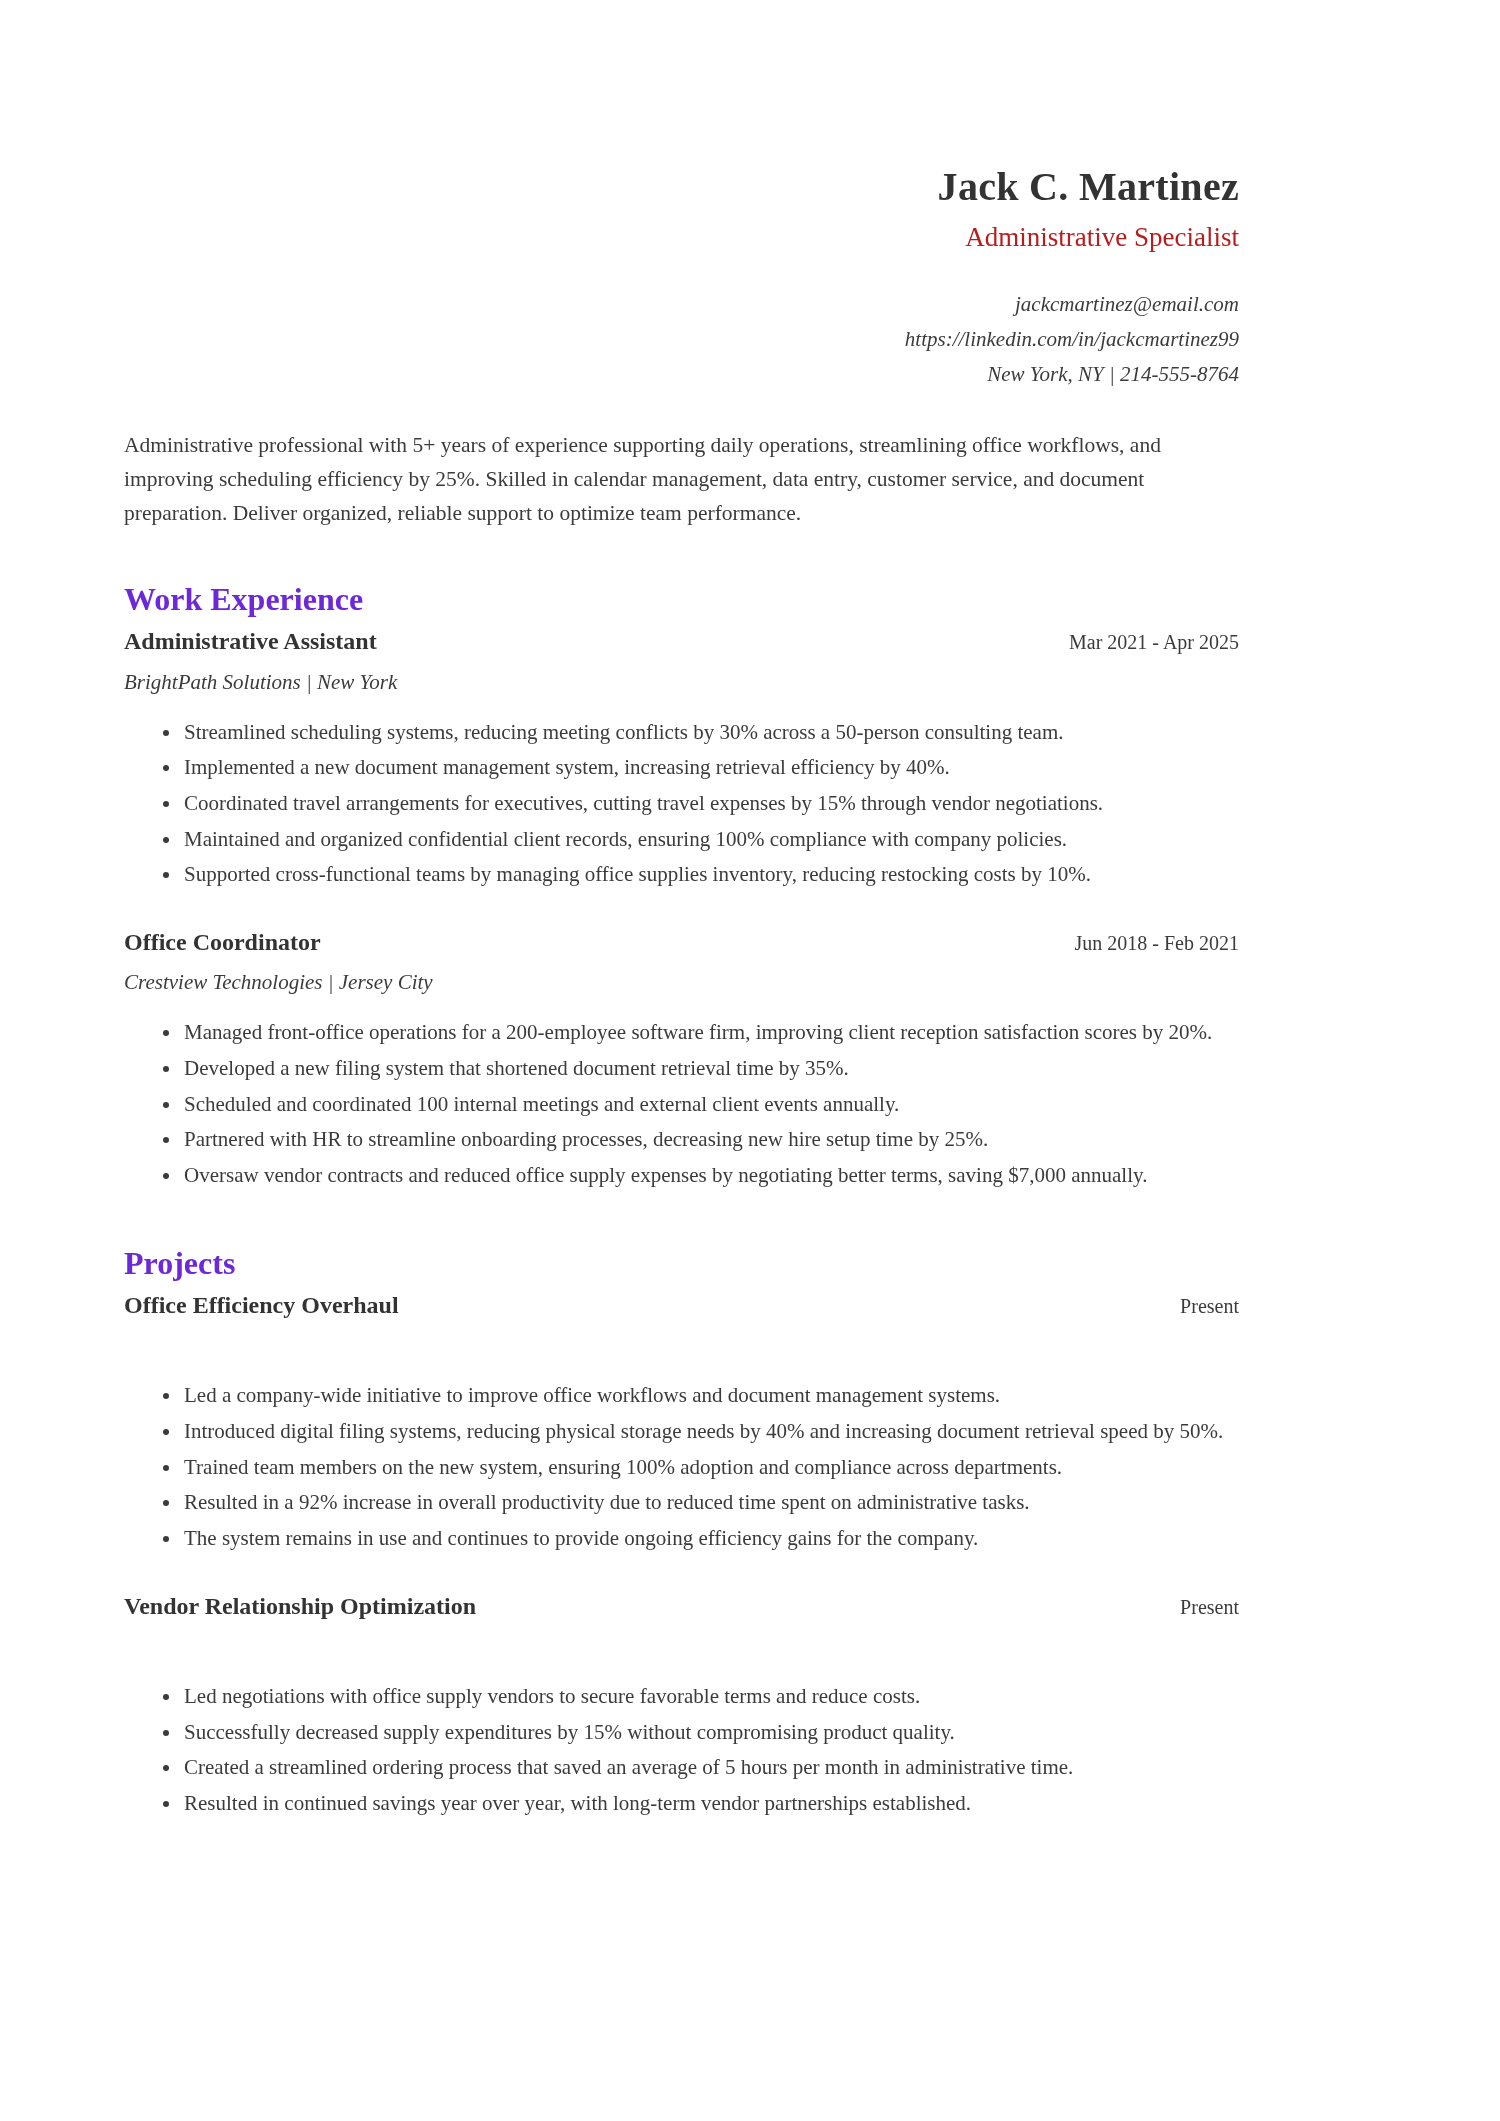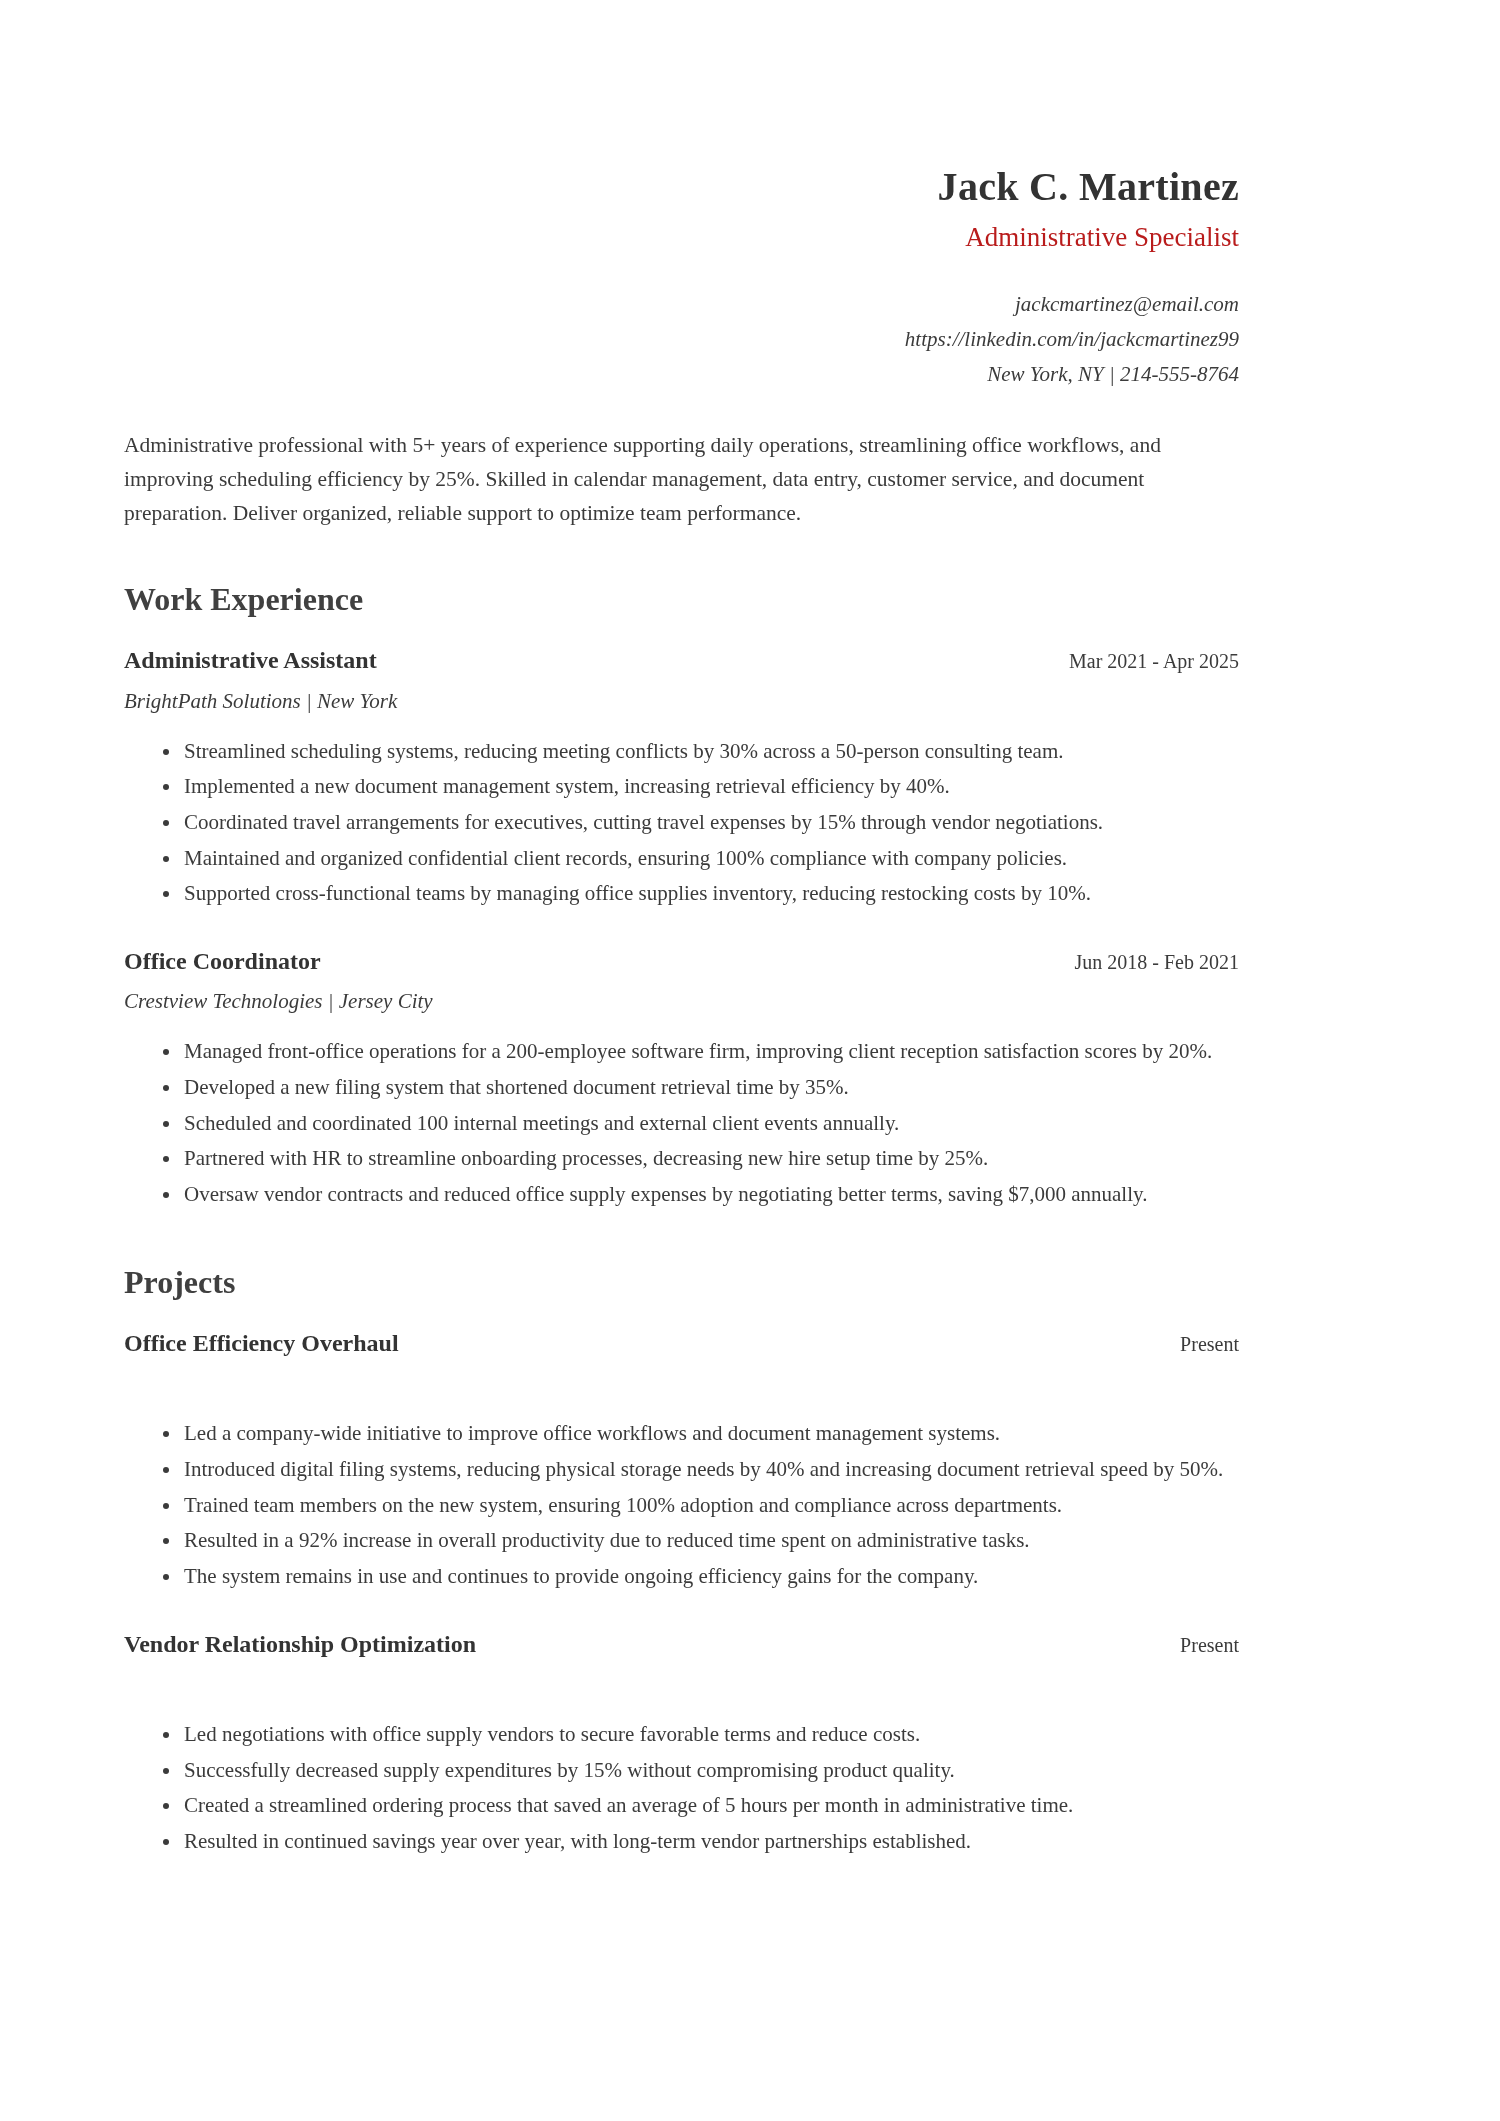--- a/index.html
+++ b/index.html
@@ -49,7 +49,7 @@
   .section-heading {
     font-size: 32px;
     font-weight: 700;
-    color: #404040;
+    color: #6d28d9;
     margin: 50px 0 0 0;
     line-height: 1.2;
   }

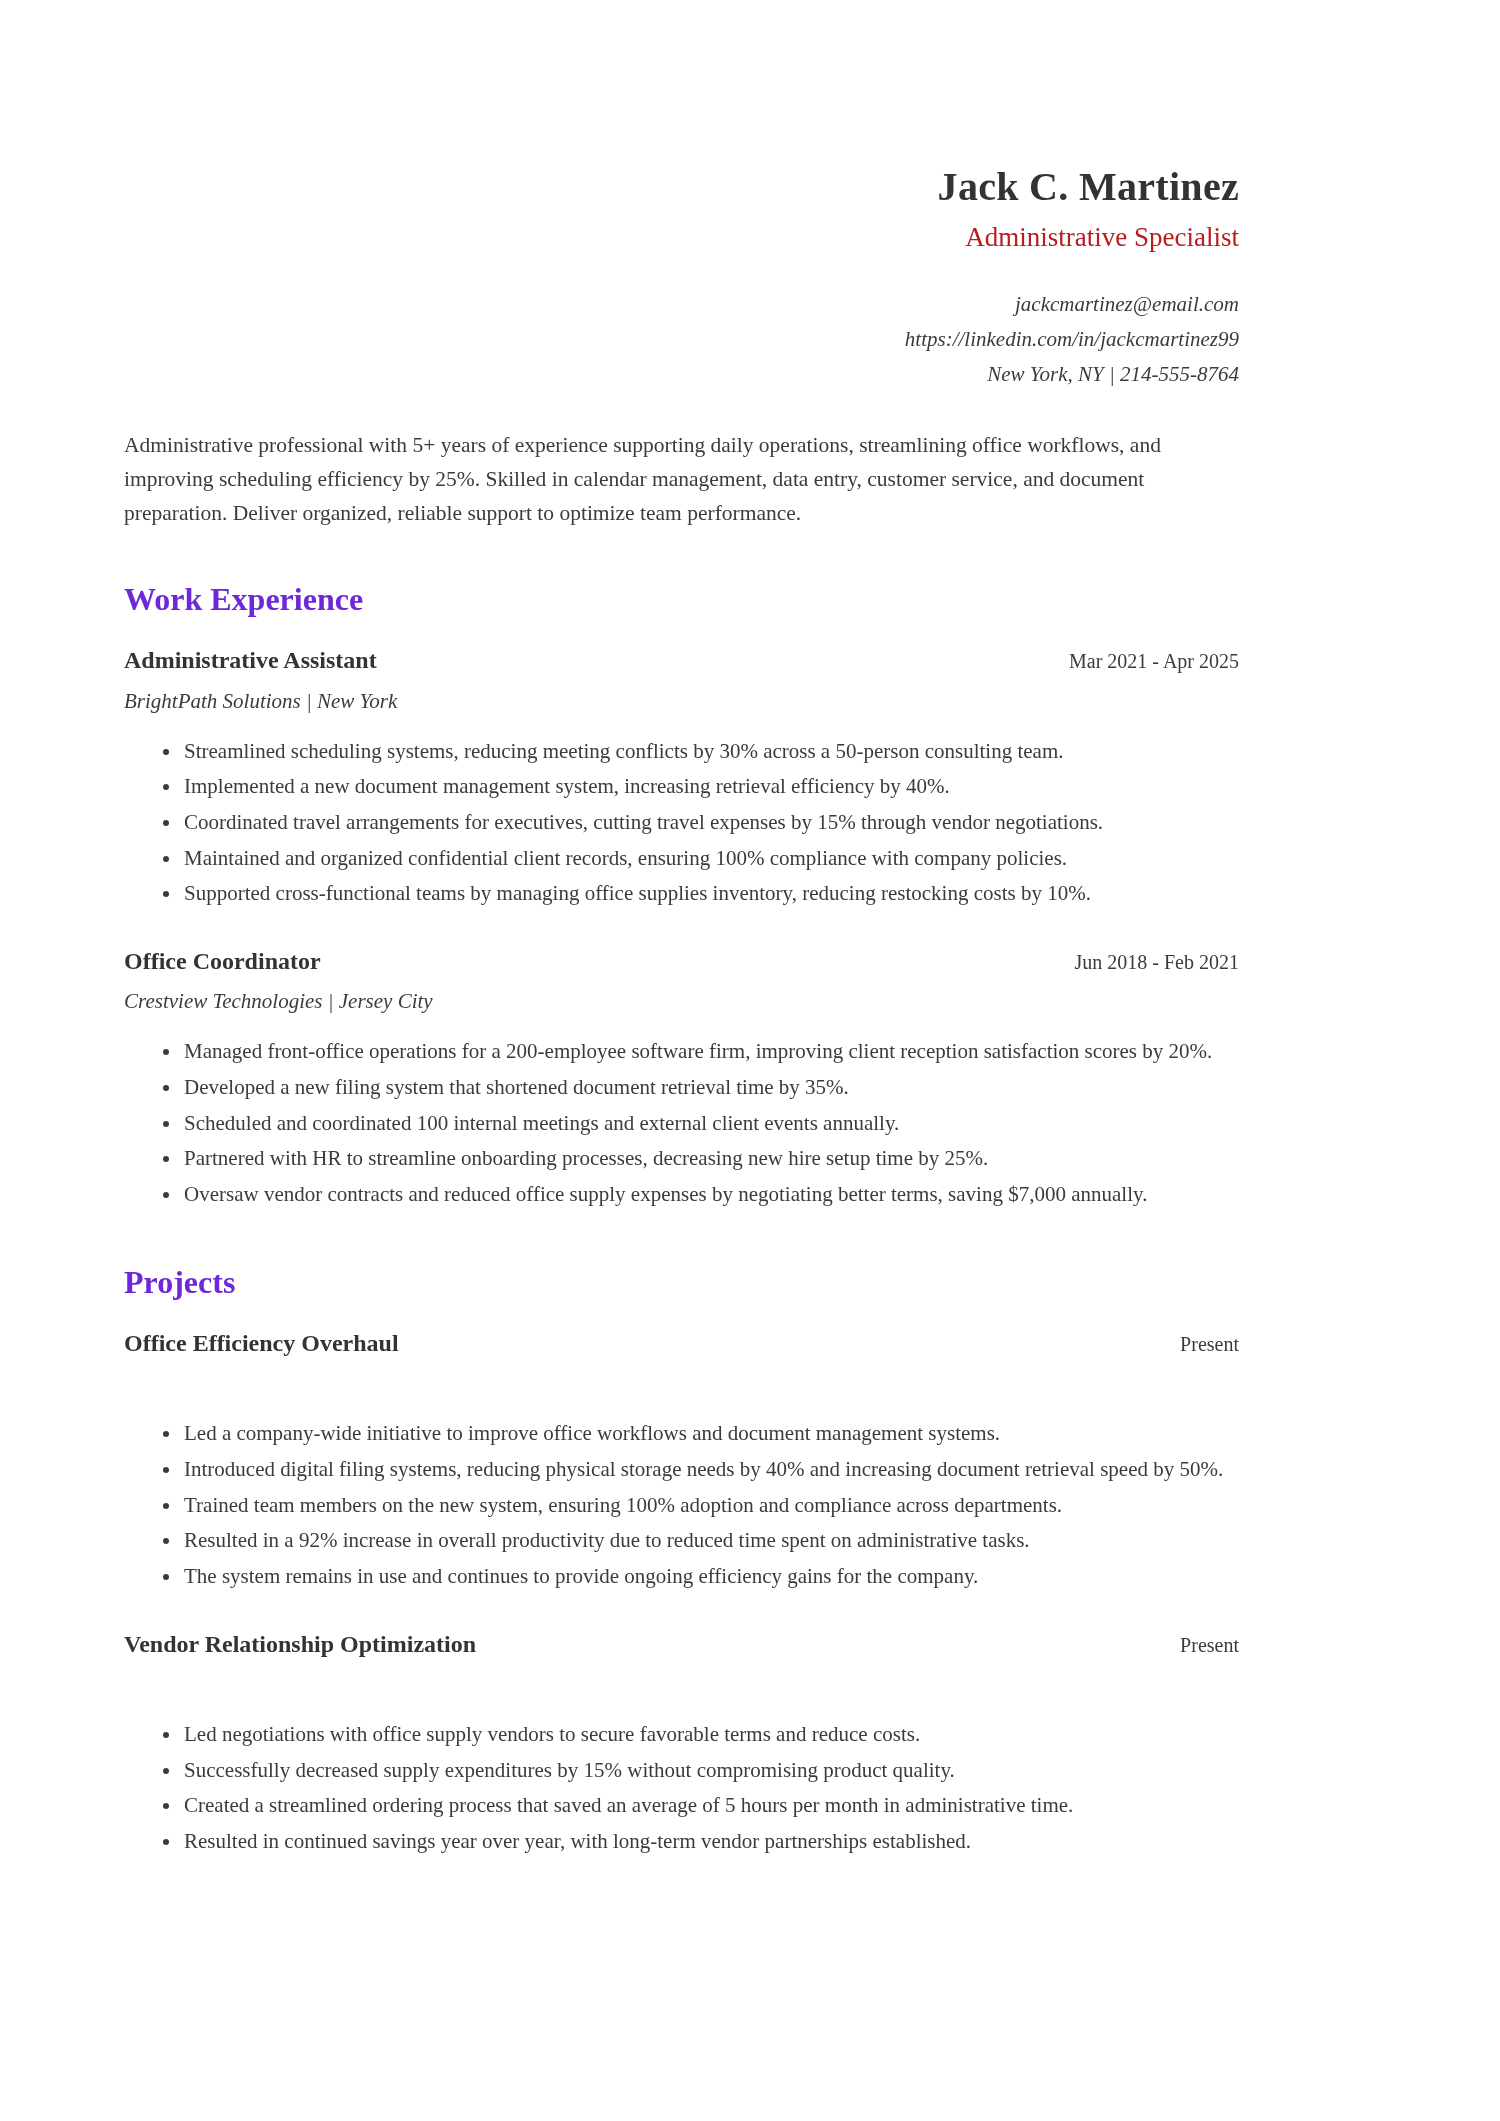--- a/index.html
+++ b/index.html
@@ -53,7 +53,7 @@
     margin: 50px 0 0 0;
     line-height: 1.2;
   }
-  .entry { margin-top: 27px; }
+  .entry { margin-top: 8px; }
   .entry + .entry { margin-top: 34px; }
   .entry-header {
     display: flex;

